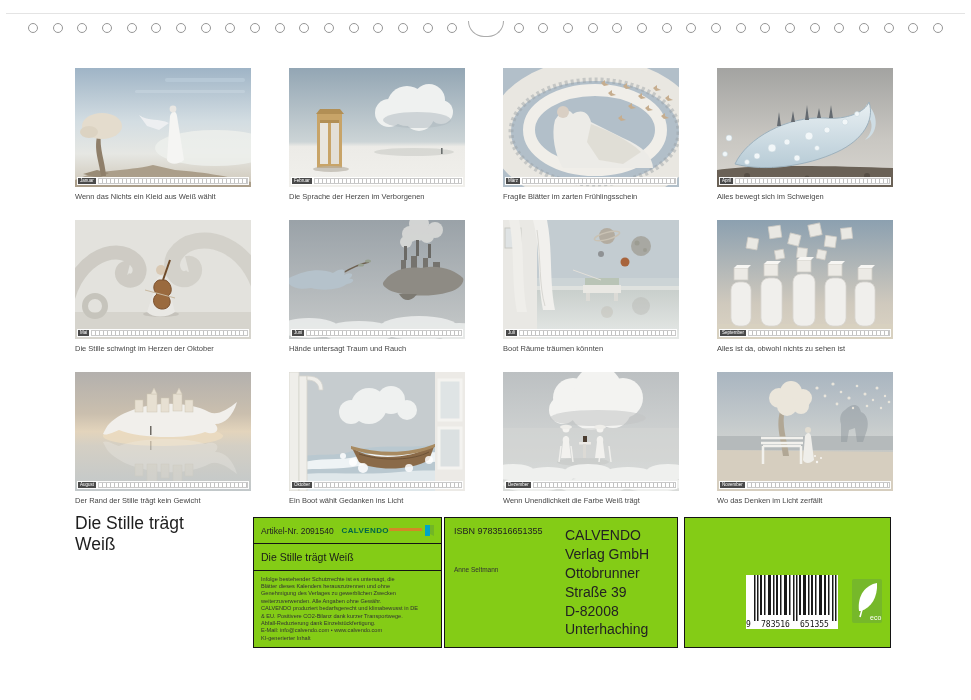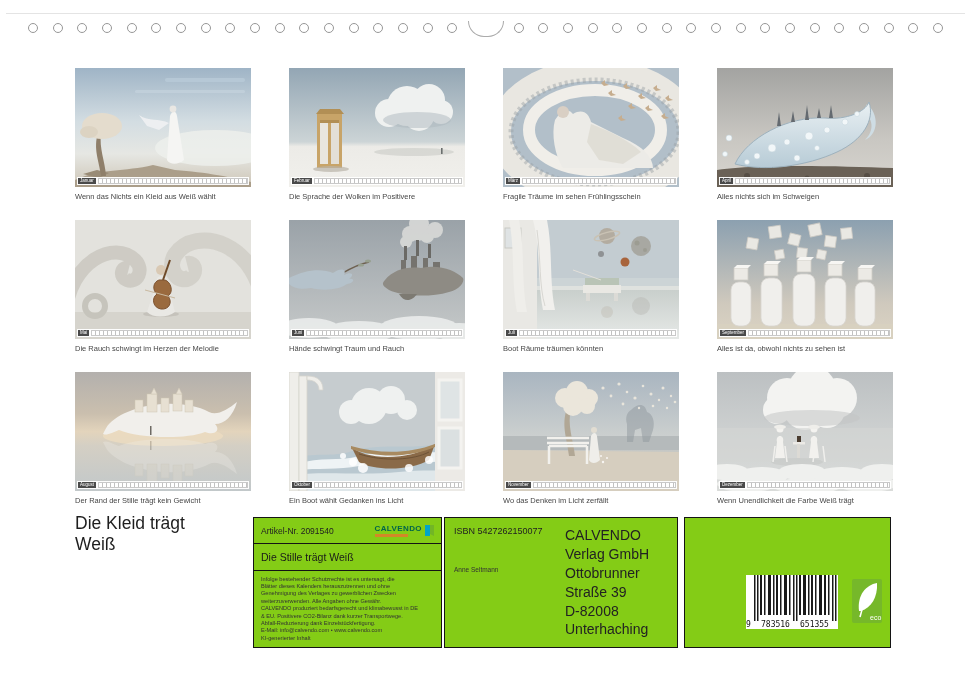--- a/index.html
+++ b/index.html
@@ -169,7 +169,7 @@
         <span class="strip-cells"></span>
       </div>
     </div>
-    <div class="caption">Die Sprache der Wolken im Positivere</div>
+    <div class="caption">Die Sprache der Herzen im Verborgenen</div>
   </div>
 
   <div class="tile">

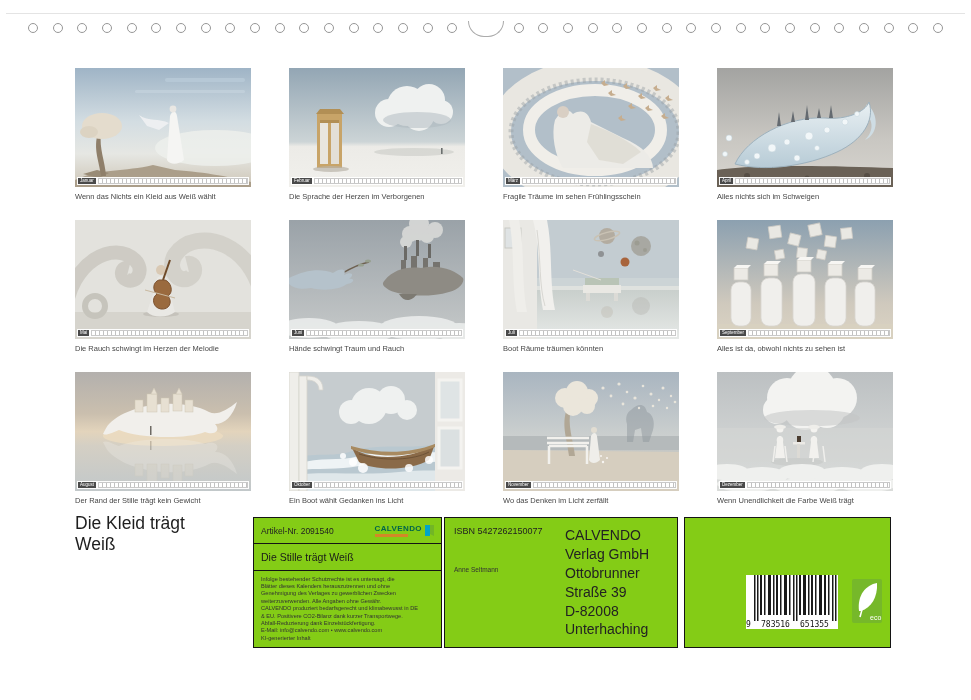--- a/index.html
+++ b/index.html
@@ -200,7 +200,7 @@
         <span class="strip-cells"></span>
       </div>
     </div>
-    <div class="caption">Fragile Träume im sehen Frühlingsschein</div>
+    <div class="caption">Fragile Blätter im zarten Frühlingsschein</div>
   </div>
 
   <div class="tile">

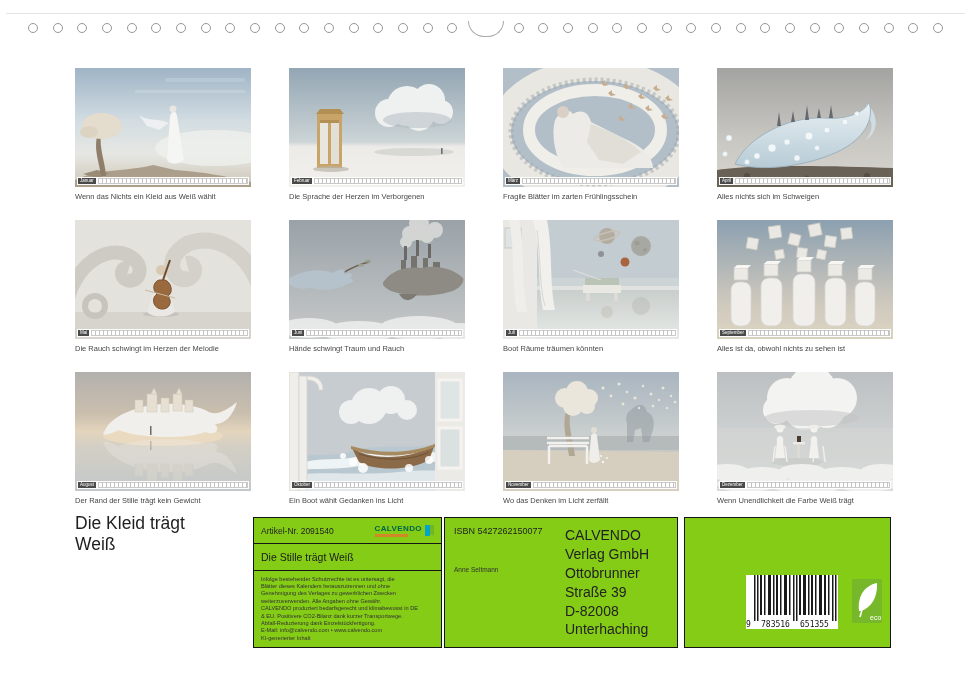--- a/index.html
+++ b/index.html
@@ -251,7 +251,7 @@
         <span class="strip-cells"></span>
       </div>
     </div>
-    <div class="caption">Alles nichts sich im Schweigen</div>
+    <div class="caption">Alles bewegt sich im Schweigen</div>
   </div>
 
   <div class="tile">

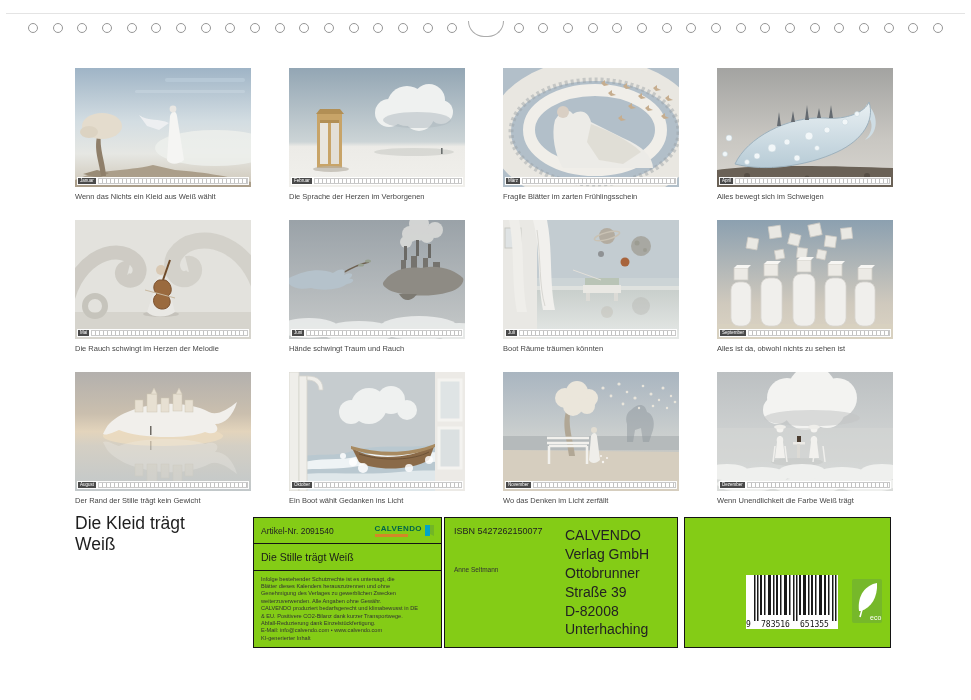--- a/index.html
+++ b/index.html
@@ -274,7 +274,7 @@
         <span class="strip-cells"></span>
       </div>
     </div>
-    <div class="caption">Die Rauch schwingt im Herzen der Melodie</div>
+    <div class="caption">Die Stille schwingt im Herzen der Oktober</div>
   </div>
 
   <div class="tile">

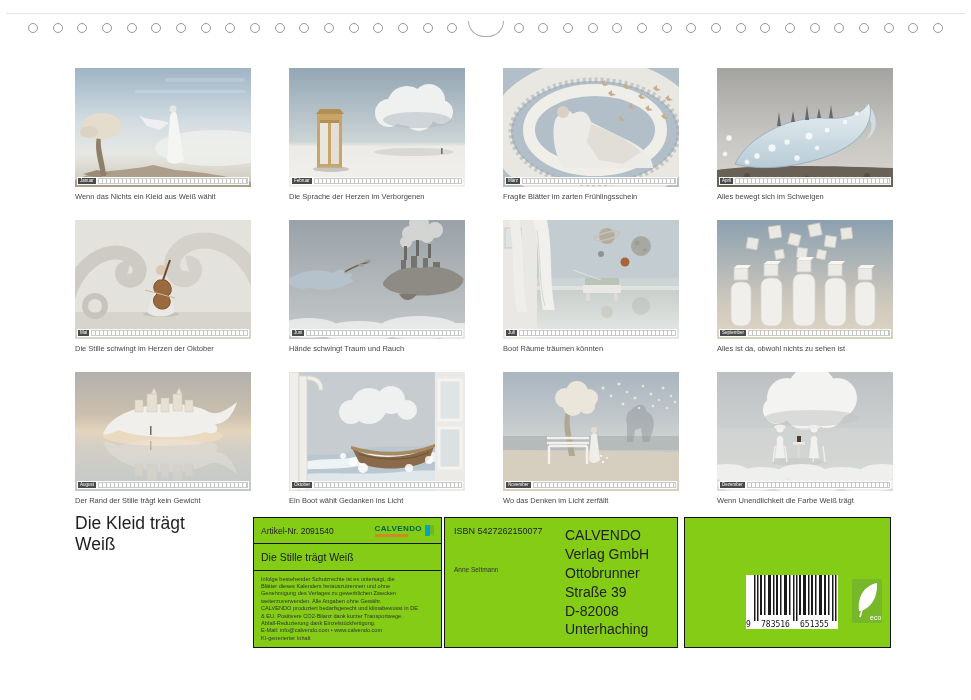--- a/index.html
+++ b/index.html
@@ -324,7 +324,7 @@
         <span class="strip-cells"></span>
       </div>
     </div>
-    <div class="caption">Hände schwingt Traum und Rauch</div>
+    <div class="caption">Hände untersagt Traum und Rauch</div>
   </div>
 
   <div class="tile">

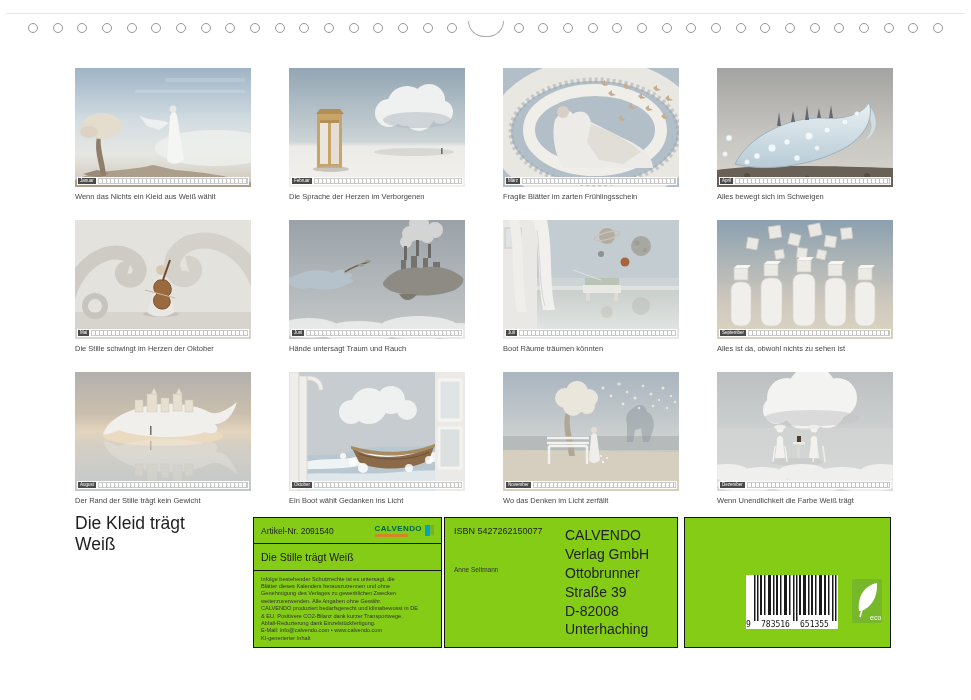--- a/index.html
+++ b/index.html
@@ -502,69 +502,6 @@
     <div class="imgbox">
       <svg class="scene" viewBox="0 0 176 119" preserveAspectRatio="none">
         <defs>
-            <linearGradient id="s11a" x1="0" y1="0" x2="0" y2="1">
-          <stop offset="0" stop-color="#a9b5c0"></stop>
-              <stop offset="0.55" stop-color="#ccd0cf"></stop>
-          <stop offset="0.6" stop-color="#c2c6c5"></stop>
-              <stop offset="1" stop-color="#d9d3c6"></stop>
-            </linearGradient>
-          </defs>
-        <rect width="176" height="119" fill="url(#s11a)"></rect>
-        <rect y="64" width="176" height="14" fill="#b5babb"></rect>
-        <path d="M0,78 L176,80 176,119 0,119 Z" fill="#d6cebf"></path>
-        <path d="M128,38 C136,30 142,32 144,40 C150,42 152,50 150,58 L146,70 140,70 138,56 132,58 130,70 124,70 124,52 C122,46 124,40 128,38 Z" fill="#8f979e" opacity="0.5"></path>
-        <path d="M66,84 C64,66 58,54 64,36 l4,0 C64,54 70,66 72,84 Z" fill="#b1a795"></path>
-        <g fill="#ebe6db">
-          <circle cx="62" cy="26" r="10"></circle>
-            <circle cx="74" cy="20" r="11"></circle>
-            <circle cx="86" cy="26" r="9"></circle>
-          <circle cx="70" cy="34" r="10"></circle>
-            <circle cx="84" cy="34" r="8"></circle>
-        </g>
-        <g fill="#eee9de" opacity="0.9">
-          <circle cx="100" cy="16" r="1.6"></circle>
-            <circle cx="108" cy="24" r="1.4"></circle>
-            <circle cx="116" cy="12" r="1.6"></circle>
-          <circle cx="124" cy="20" r="1.3"></circle>
-            <circle cx="132" cy="26" r="1.6"></circle>
-            <circle cx="140" cy="14" r="1.3"></circle>
-          <circle cx="148" cy="22" r="1.5"></circle>
-            <circle cx="156" cy="28" r="1.2"></circle>
-            <circle cx="160" cy="16" r="1.5"></circle>
-          <circle cx="168" cy="24" r="1.2"></circle>
-            <circle cx="150" cy="34" r="1.3"></circle>
-            <circle cx="136" cy="36" r="1.2"></circle>
-          <circle cx="120" cy="32" r="1.4"></circle>
-            <circle cx="164" cy="36" r="1.2"></circle>
-            <circle cx="172" cy="30" r="1.3"></circle>
-        </g>
-        <g stroke="#f2f1ed" stroke-width="2.5" fill="none">
-          <path d="M44,66 L86,66"></path>
-            <path d="M44,71 L86,71"></path>
-            <path d="M46,74 L84,74"></path>
-          <path d="M46,74 L46,92"></path>
-            <path d="M84,74 L84,92"></path>
-        </g>
-        <path d="M88,64 C90,60 93,60 94,64 L97,88 C93,92 88,92 86,88 Z" fill="#efeeea"></path>
-        <circle cx="91" cy="58" r="3" fill="#e2ddd2"></circle>
-        <g fill="#ffffff" opacity="0.8">
-            <circle cx="100" cy="90" r="1.2"></circle>
-            <circle cx="104" cy="86" r="1"></circle>
-            <circle cx="98" cy="84" r="1"></circle>
-          </g>
-      </svg>
-      <div class="strip">
-        <span class="strip-label">November</span>
-        <span class="strip-cells"></span>
-      </div>
-    </div>
-    <div class="caption">Wo das Denken im Licht zerfällt</div>
-  </div>
-
-  <div class="tile">
-    <div class="imgbox">
-      <svg class="scene" viewBox="0 0 176 119" preserveAspectRatio="none">
-        <defs>
             <linearGradient id="s12a" x1="0" y1="0" x2="0" y2="1">
           <stop offset="0" stop-color="#bcc0c2"></stop>
               <stop offset="0.5" stop-color="#cdd0d0"></stop>
@@ -615,6 +552,69 @@
       </div>
     </div>
     <div class="caption">Wenn Unendlichkeit die Farbe Weiß trägt</div>
+  </div>
+
+  <div class="tile">
+    <div class="imgbox">
+      <svg class="scene" viewBox="0 0 176 119" preserveAspectRatio="none">
+        <defs>
+            <linearGradient id="s11a" x1="0" y1="0" x2="0" y2="1">
+          <stop offset="0" stop-color="#a9b5c0"></stop>
+              <stop offset="0.55" stop-color="#ccd0cf"></stop>
+          <stop offset="0.6" stop-color="#c2c6c5"></stop>
+              <stop offset="1" stop-color="#d9d3c6"></stop>
+            </linearGradient>
+          </defs>
+        <rect width="176" height="119" fill="url(#s11a)"></rect>
+        <rect y="64" width="176" height="14" fill="#b5babb"></rect>
+        <path d="M0,78 L176,80 176,119 0,119 Z" fill="#d6cebf"></path>
+        <path d="M128,38 C136,30 142,32 144,40 C150,42 152,50 150,58 L146,70 140,70 138,56 132,58 130,70 124,70 124,52 C122,46 124,40 128,38 Z" fill="#8f979e" opacity="0.5"></path>
+        <path d="M66,84 C64,66 58,54 64,36 l4,0 C64,54 70,66 72,84 Z" fill="#b1a795"></path>
+        <g fill="#ebe6db">
+          <circle cx="62" cy="26" r="10"></circle>
+            <circle cx="74" cy="20" r="11"></circle>
+            <circle cx="86" cy="26" r="9"></circle>
+          <circle cx="70" cy="34" r="10"></circle>
+            <circle cx="84" cy="34" r="8"></circle>
+        </g>
+        <g fill="#eee9de" opacity="0.9">
+          <circle cx="100" cy="16" r="1.6"></circle>
+            <circle cx="108" cy="24" r="1.4"></circle>
+            <circle cx="116" cy="12" r="1.6"></circle>
+          <circle cx="124" cy="20" r="1.3"></circle>
+            <circle cx="132" cy="26" r="1.6"></circle>
+            <circle cx="140" cy="14" r="1.3"></circle>
+          <circle cx="148" cy="22" r="1.5"></circle>
+            <circle cx="156" cy="28" r="1.2"></circle>
+            <circle cx="160" cy="16" r="1.5"></circle>
+          <circle cx="168" cy="24" r="1.2"></circle>
+            <circle cx="150" cy="34" r="1.3"></circle>
+            <circle cx="136" cy="36" r="1.2"></circle>
+          <circle cx="120" cy="32" r="1.4"></circle>
+            <circle cx="164" cy="36" r="1.2"></circle>
+            <circle cx="172" cy="30" r="1.3"></circle>
+        </g>
+        <g stroke="#f2f1ed" stroke-width="2.5" fill="none">
+          <path d="M44,66 L86,66"></path>
+            <path d="M44,71 L86,71"></path>
+            <path d="M46,74 L84,74"></path>
+          <path d="M46,74 L46,92"></path>
+            <path d="M84,74 L84,92"></path>
+        </g>
+        <path d="M88,64 C90,60 93,60 94,64 L97,88 C93,92 88,92 86,88 Z" fill="#efeeea"></path>
+        <circle cx="91" cy="58" r="3" fill="#e2ddd2"></circle>
+        <g fill="#ffffff" opacity="0.8">
+            <circle cx="100" cy="90" r="1.2"></circle>
+            <circle cx="104" cy="86" r="1"></circle>
+            <circle cx="98" cy="84" r="1"></circle>
+          </g>
+      </svg>
+      <div class="strip">
+        <span class="strip-label">November</span>
+        <span class="strip-cells"></span>
+      </div>
+    </div>
+    <div class="caption">Wo das Denken im Licht zerfällt</div>
   </div>
 
 </div>

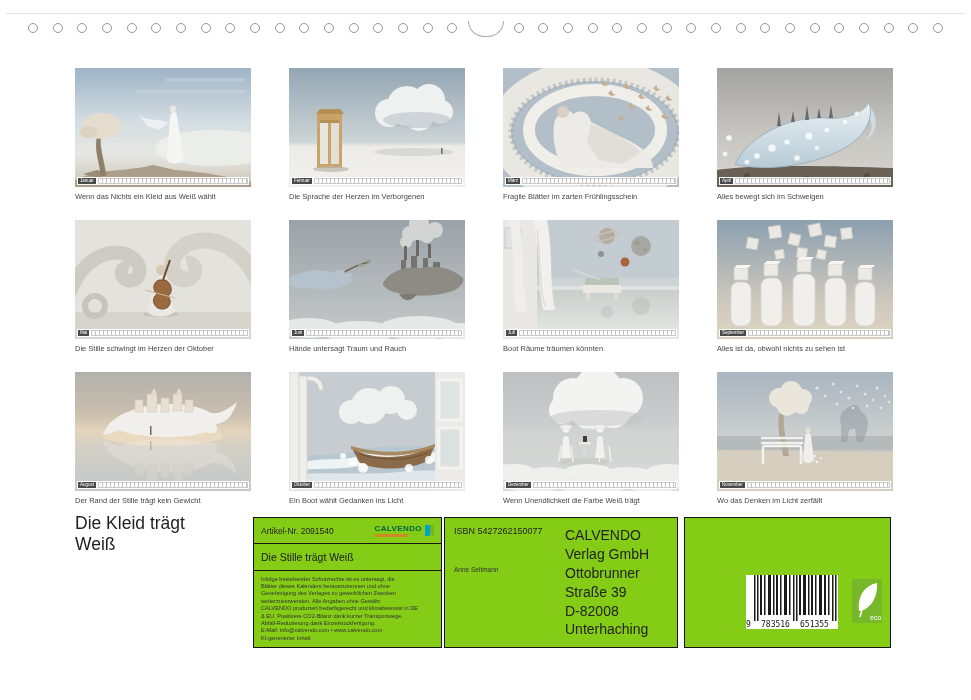--- a/index.html
+++ b/index.html
@@ -619,7 +619,7 @@
 
 </div>
 
-<div class="page-title">Die Kleid trägt
+<div class="page-title">Die Stille trägt
 Weiß</div>
 
 <div class="ibox box1">

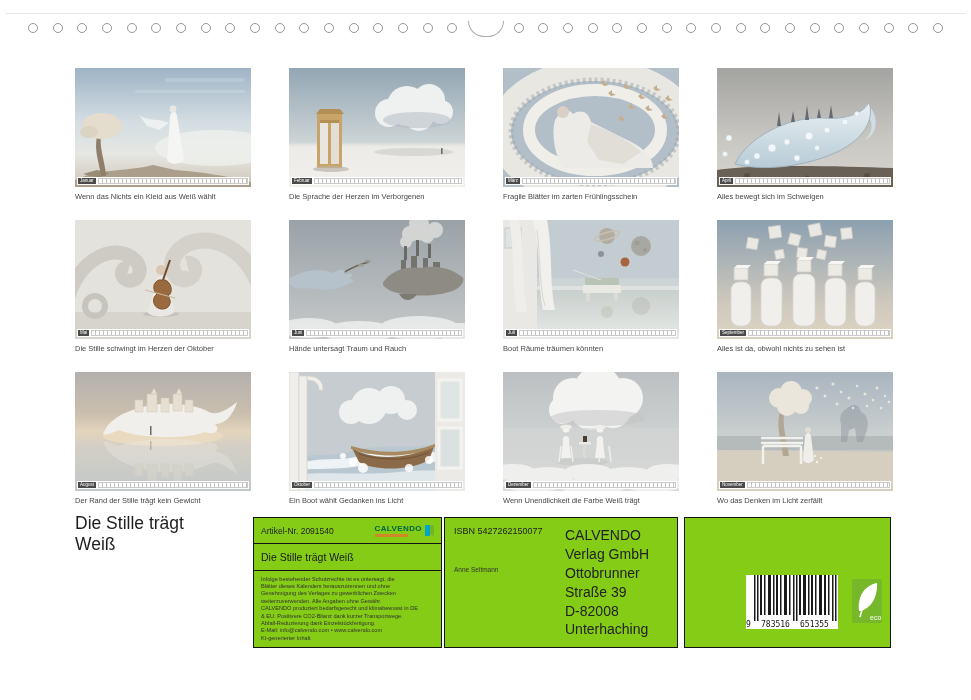--- a/index.html
+++ b/index.html
@@ -38,7 +38,7 @@
            justify-content:space-between;padding:0 7px;box-sizing:border-box}
   .article{font-size:8.5px;color:#222}
   .logo{display:flex;align-items:center;gap:3px}
-  .logo-txtwrap{display:flex;flex-direction:column;align-items:flex-start}
+  .logo-txtwrap{display:flex;flex-direction:row;align-items:flex-start}
   .logo-text{font-size:8px;font-weight:bold;color:#00654a;letter-spacing:.4px;line-height:1}
   .logo-tagline{width:33px;height:2.5px;background:#e07b2a;opacity:.85;margin-top:1.5px}
   .b1-row2{height:31px;border-bottom:1.6px solid #141414;display:flex;align-items:center;

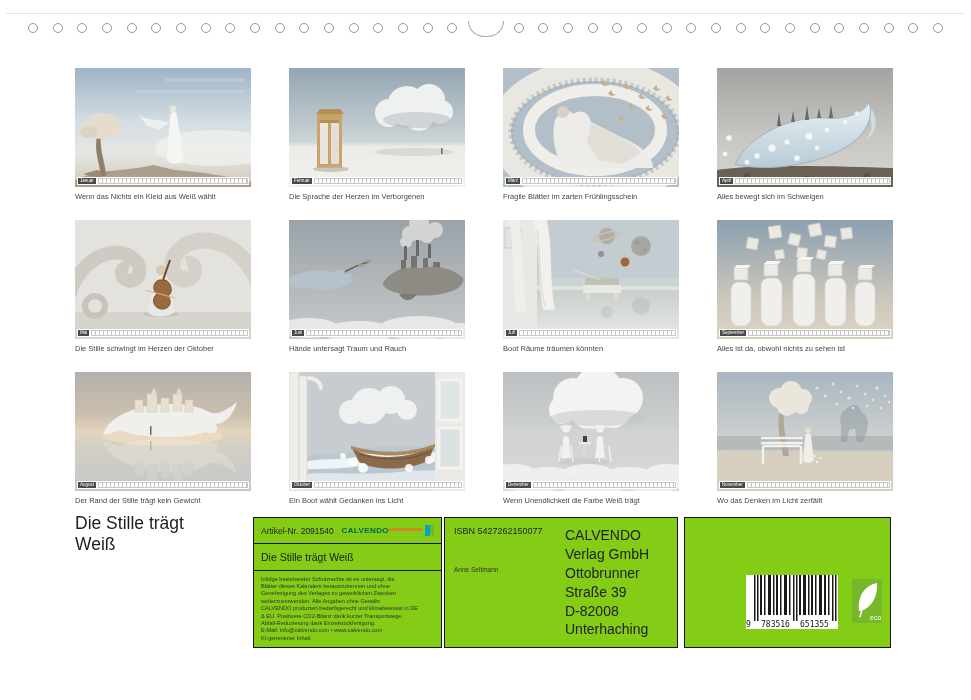--- a/index.html
+++ b/index.html
@@ -649,7 +649,7 @@
 </div>
 
 <div class="ibox box2">
-  <div class="isbn">ISBN 5427262150077</div>
+  <div class="isbn">ISBN 9783516651355</div>
   <div class="author">Anne Seltmann</div>
   <div class="publisher">CALVENDO Verlag GmbH
 Ottobrunner Straße 39

